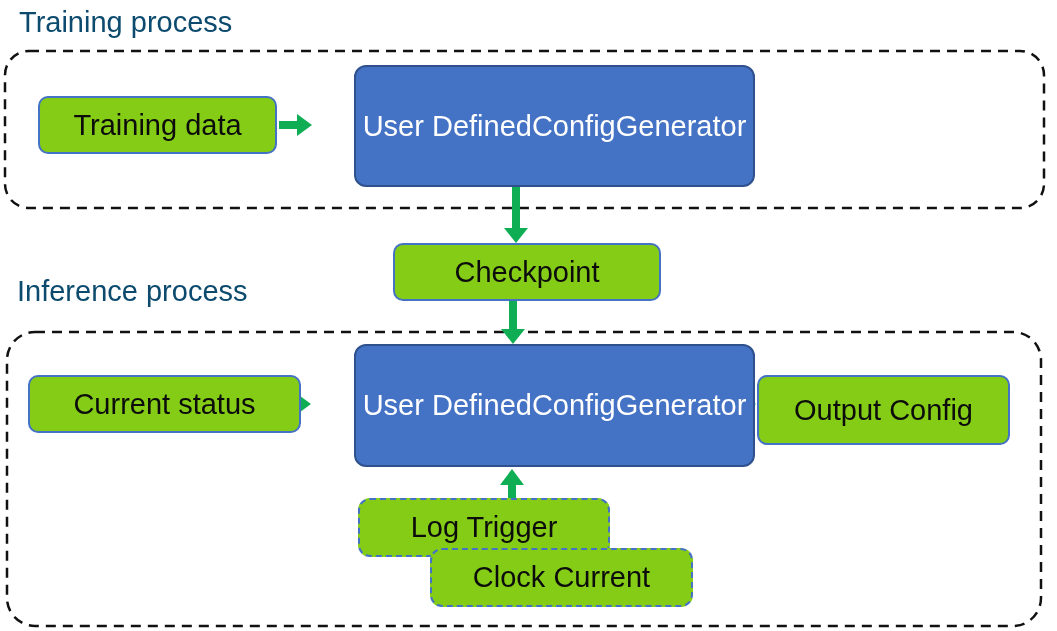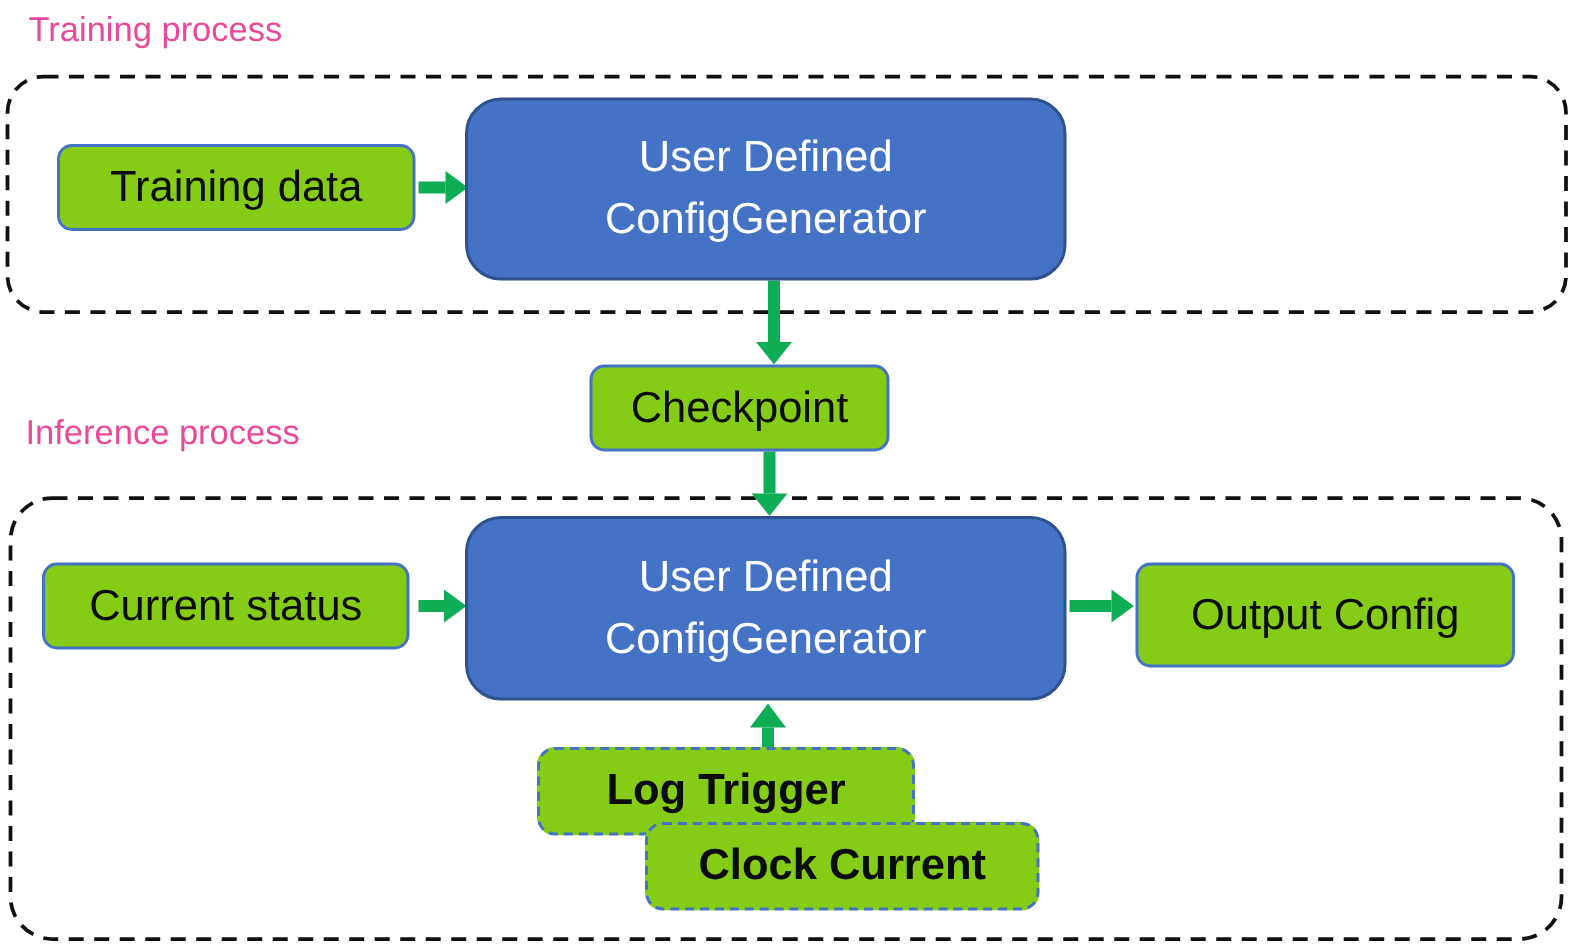--- a/index.html
+++ b/index.html
@@ -18,8 +18,8 @@
   }
   .section-title {
     position: absolute;
-    font-size: 23px;
-    color: #ec4899;
+    font-size: 29px;
+    color: #0c4a6e;
     white-space: nowrap;
   }
   .box {

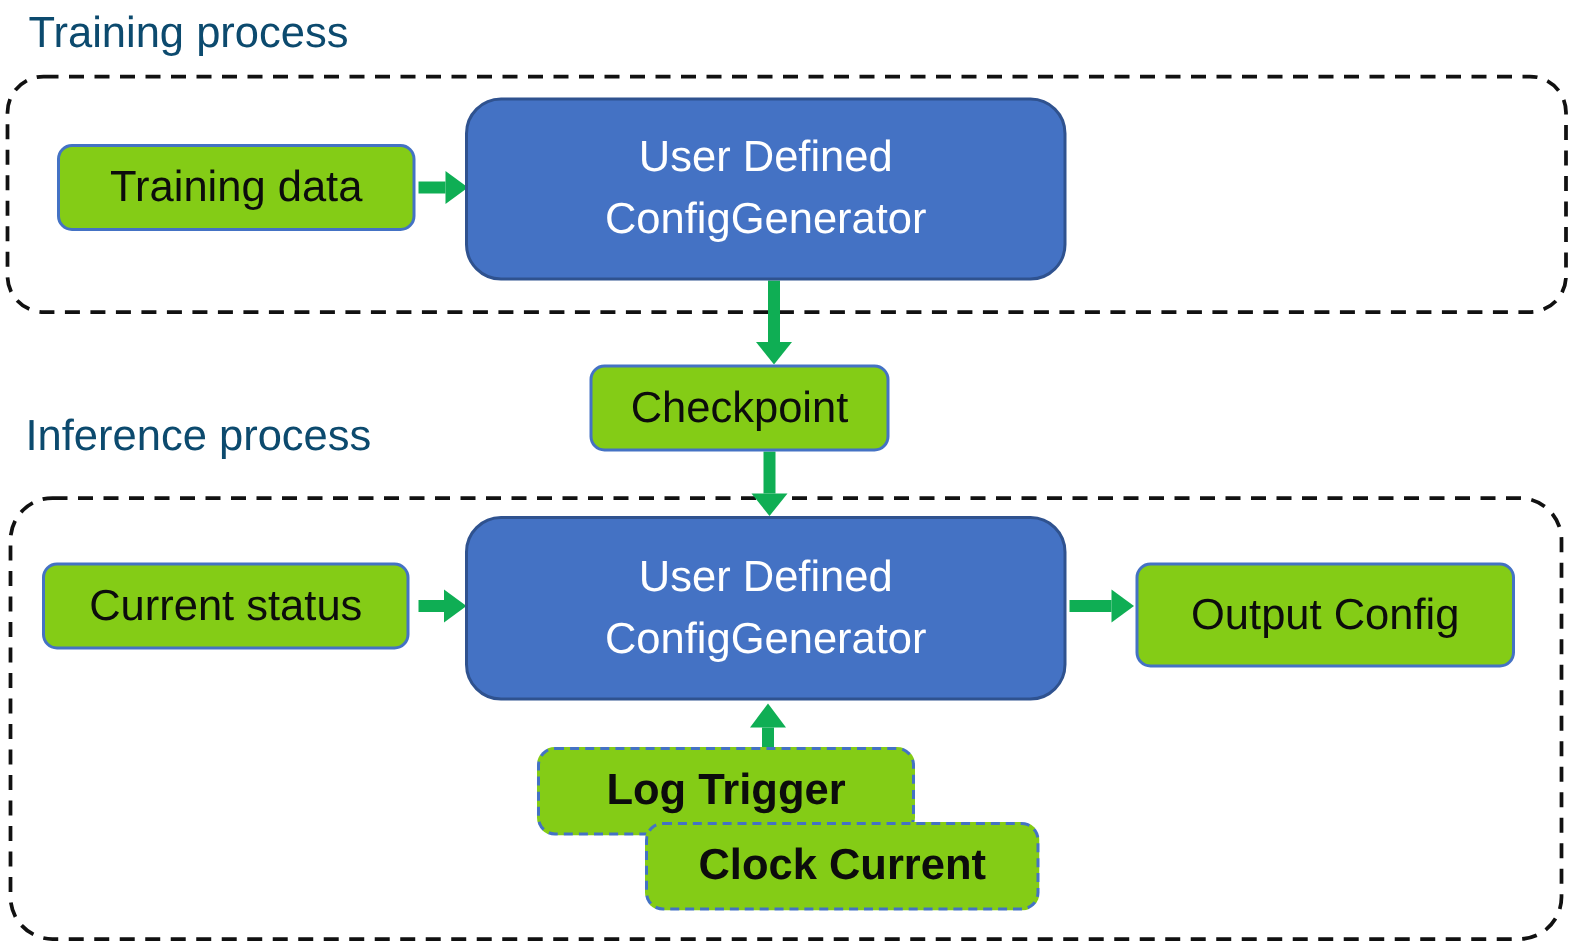--- a/index.html
+++ b/index.html
@@ -39,10 +39,11 @@
   .box.generator {
     background: var(--blue_fill);
     border: 2px solid var(--blue_border);
-    border-radius: 24px;
+    border-radius: 12px;
     color: #ffffff;
-    flex-direction: column;
+    flex-direction: row;
     line-height: 41px;
+    margin-left: 44px;
   }
   .box.trigger {
     border: 2px dashed var(--outline_blue);

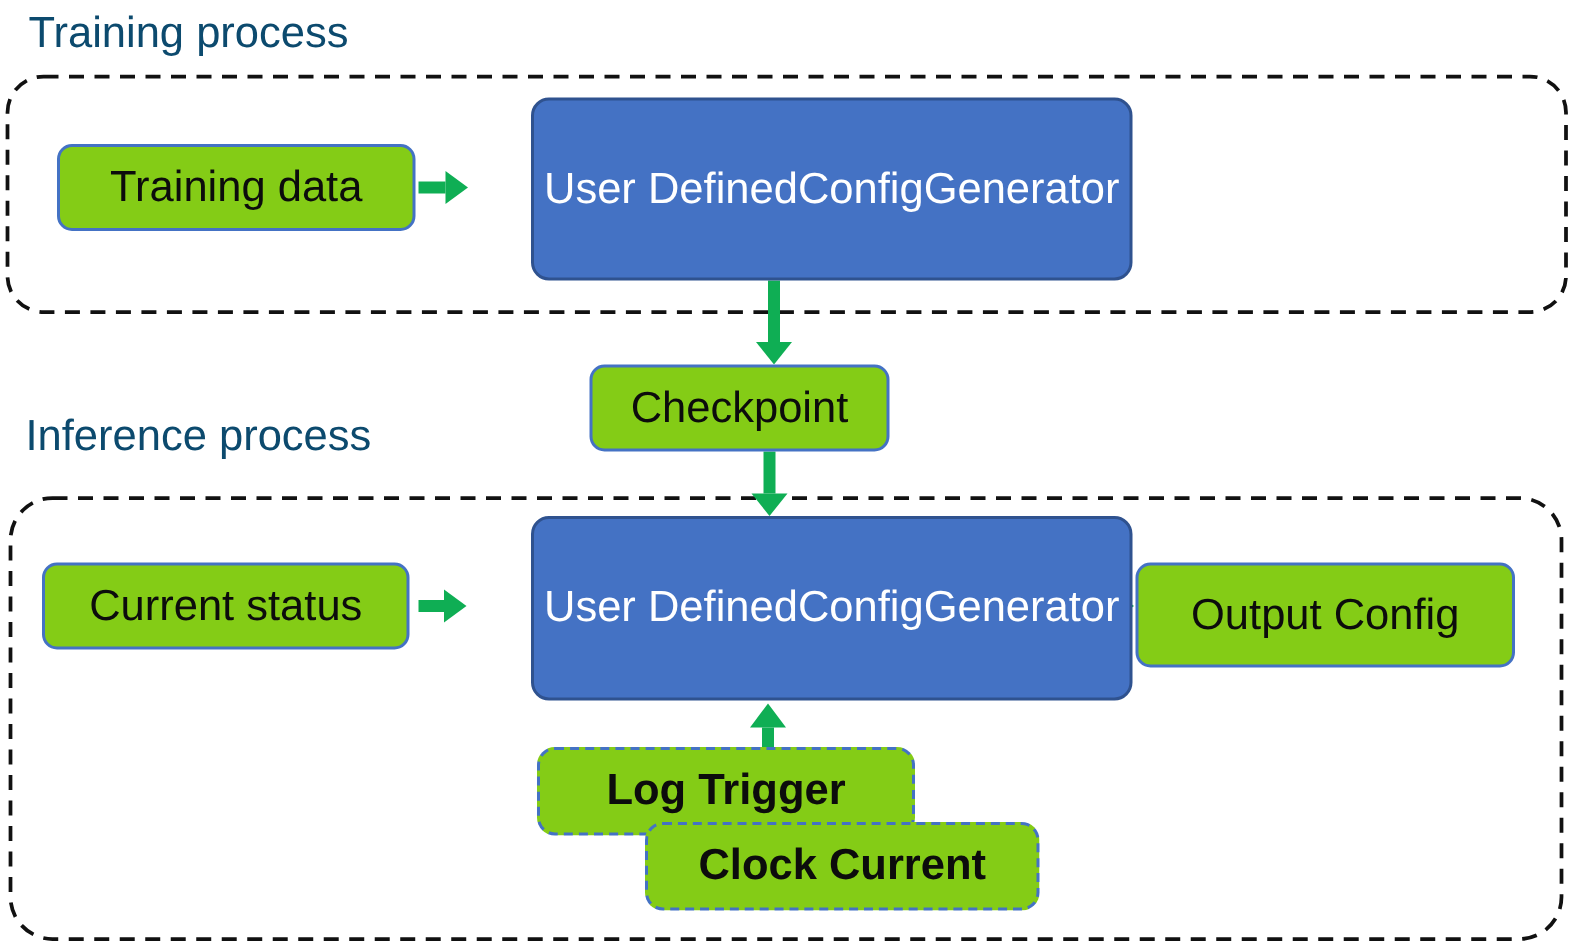--- a/index.html
+++ b/index.html
@@ -105,7 +105,7 @@
     <span>ConfigGenerator</span>
   </div>
 
-  <div class="box" style="left:393px; top:243px; width:200px; height:58px;">Checkpoint</div>
+  <div class="box" style="left:393px; top:243px; width:268px; height:58px;">Checkpoint</div>
 
   <div class="box" style="left:28px; top:375px; width:245px; height:58px;">Current status</div>
 

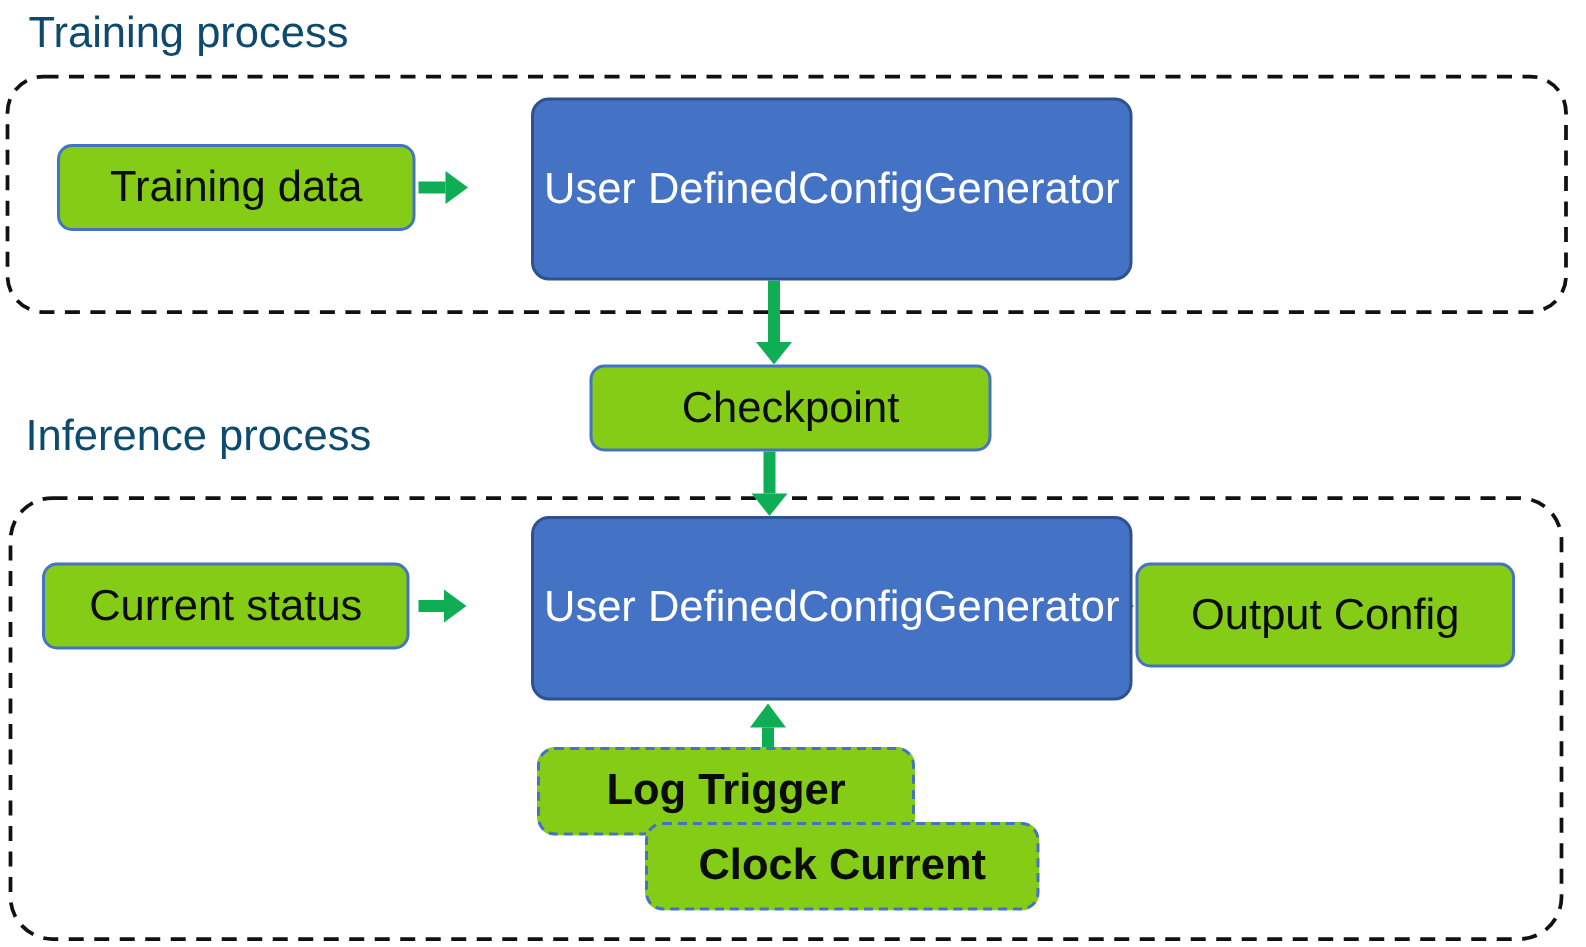--- a/index.html
+++ b/index.html
@@ -107,7 +107,7 @@
 
   <div class="box" style="left:393px; top:243px; width:268px; height:58px;">Checkpoint</div>
 
-  <div class="box" style="left:28px; top:375px; width:245px; height:58px;">Current status</div>
+  <div class="box" style="left:28px; top:375px; width:273px; height:58px;">Current status</div>
 
   <div class="box generator" style="left:310px; top:344px; width:401px; height:123px;">
     <span>User Defined</span>

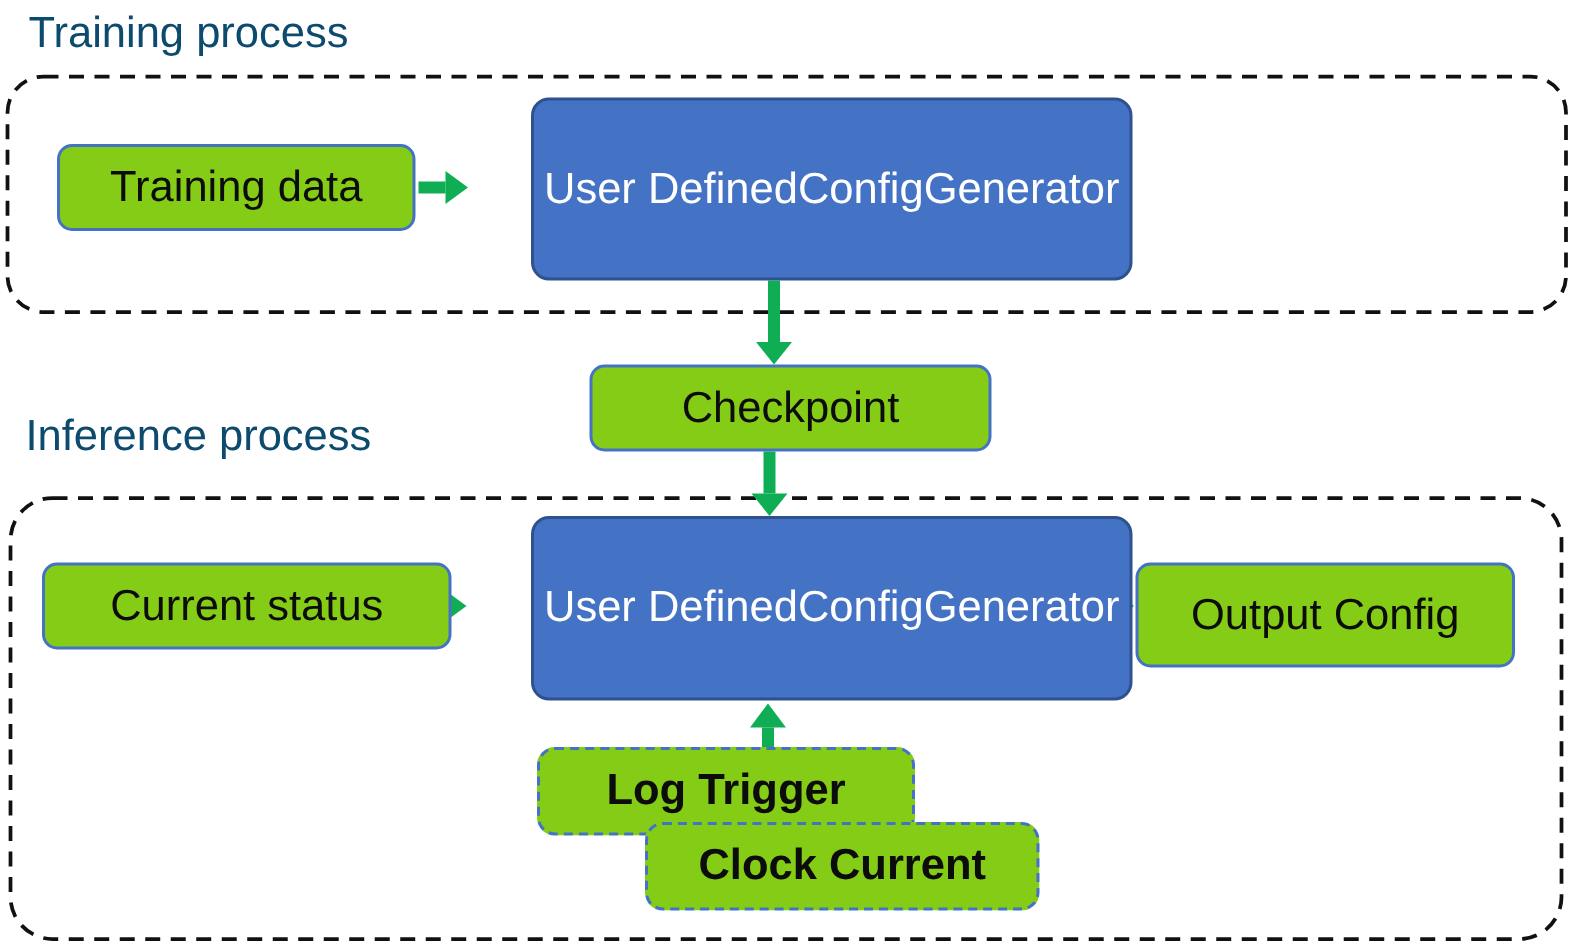--- a/index.html
+++ b/index.html
@@ -48,7 +48,6 @@
   .box.trigger {
     border: 2px dashed var(--outline_blue);
     border-radius: 12px;
-    font-weight: bold;
   }
   .connectors { stroke: var(--arrow_green); }
   .connectors .head { fill: var(--arrow_green); stroke: none; }

